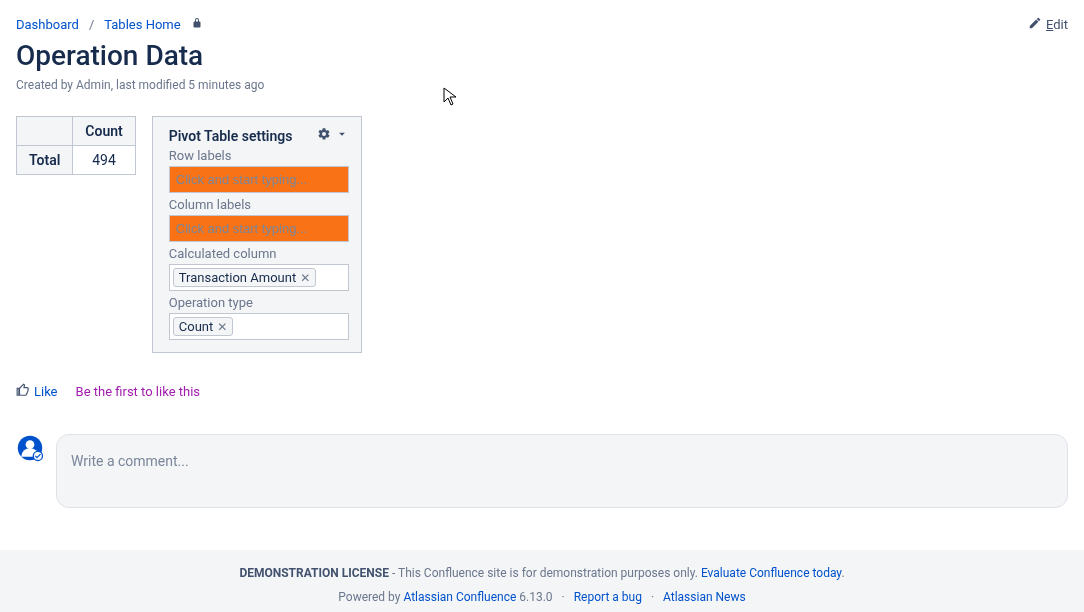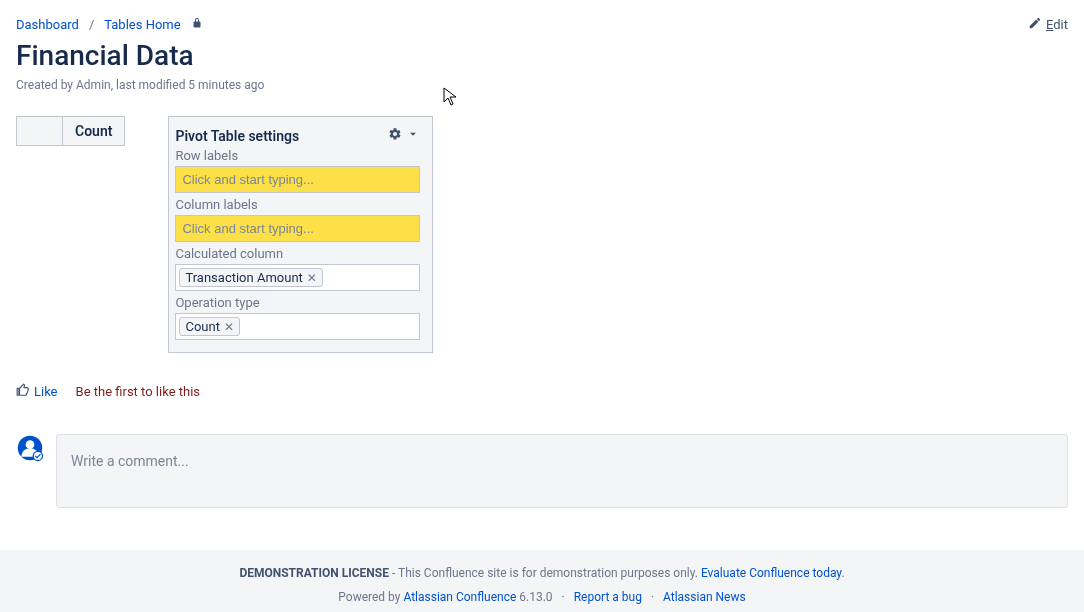--- a/index.html
+++ b/index.html
@@ -143,7 +143,7 @@
     </a>
   </div>
 
-  <h1 class="page-title">Financial Data</h1>
+  <h1 class="page-title">Operation Data</h1>
   <div class="byline">Created by Admin, last modified 5 minutes ago</div>
 
   <div class="content-row">

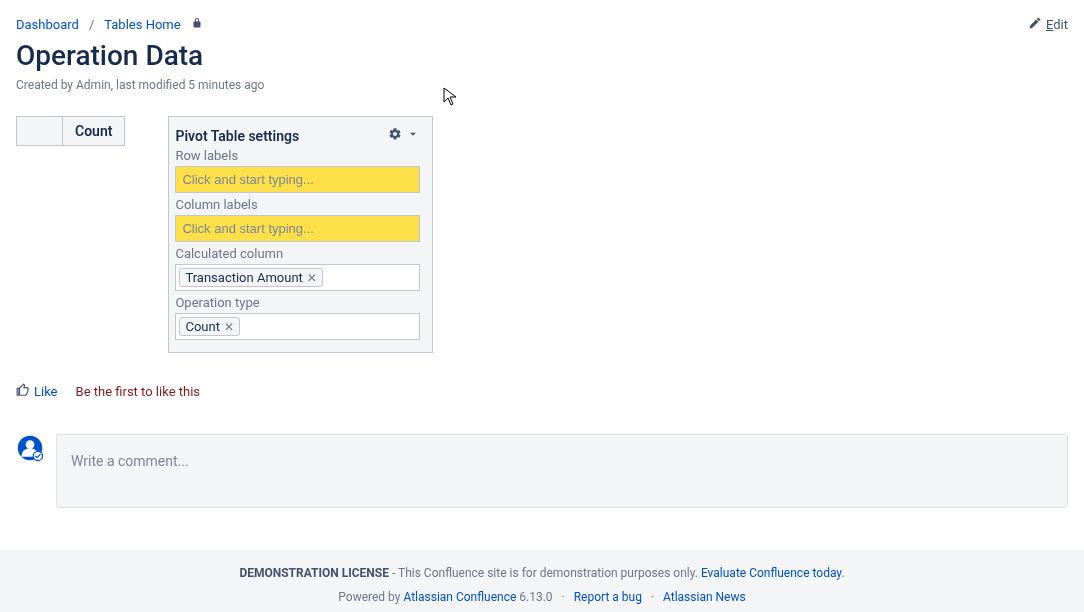--- a/index.html
+++ b/index.html
@@ -23,7 +23,7 @@
     .page-title { font-size: 28px; font-weight: 500; color: #172b4d; padding: 6px 16px 0 16px; }
     .byline { font-size: 12px; color: #6b778c; padding: 6px 34px 0 16px; }
     
-    .content-row { display: flex; gap: 43px; padding: 24px 16px 0 16px; align-items: flex-start; }
+    .content-row { display: flex; gap: 16px; padding: 24px 16px 0 16px; align-items: flex-start; }
     
     table.result-table { border-collapse: collapse; }
     table.result-table th, table.result-table td {

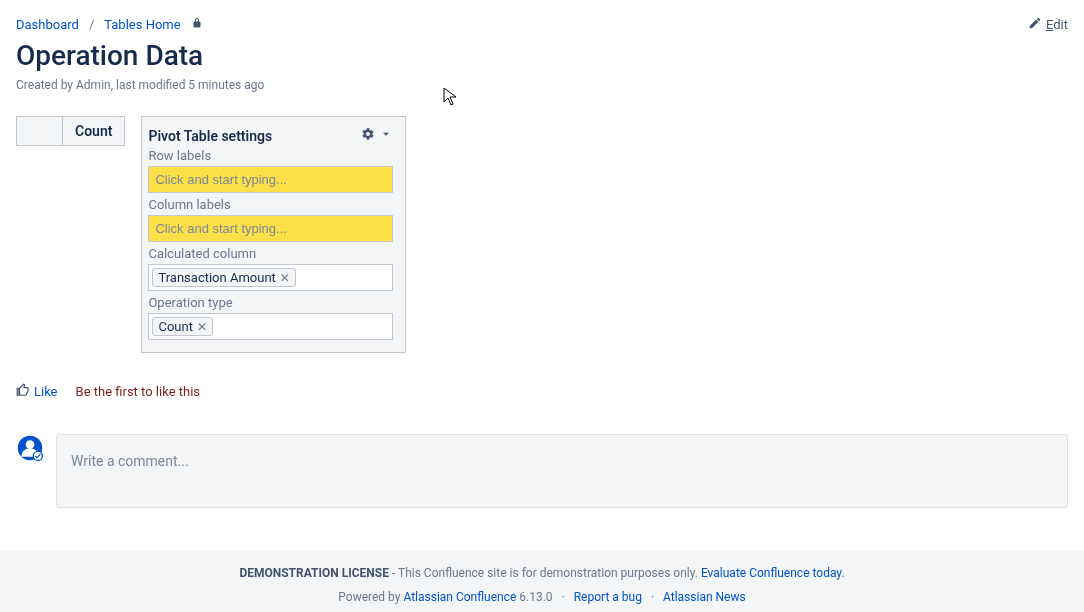--- a/index.html
+++ b/index.html
@@ -38,8 +38,8 @@
     .pivot-panel {
       background: #f4f5f7;
       border: 1px solid #c1c7d0;
-      padding: 10px 12px 12px 6px;
-      width: 265px;
+      padding: 10px 12px 12px 16px;
+      width: 210px;
     }
     .pivot-header { display: flex; justify-content: space-between; align-items: center; margin-bottom: 2px; }
     .pivot-title { font-weight: 600; font-size: 14px; color: #172b4d; }

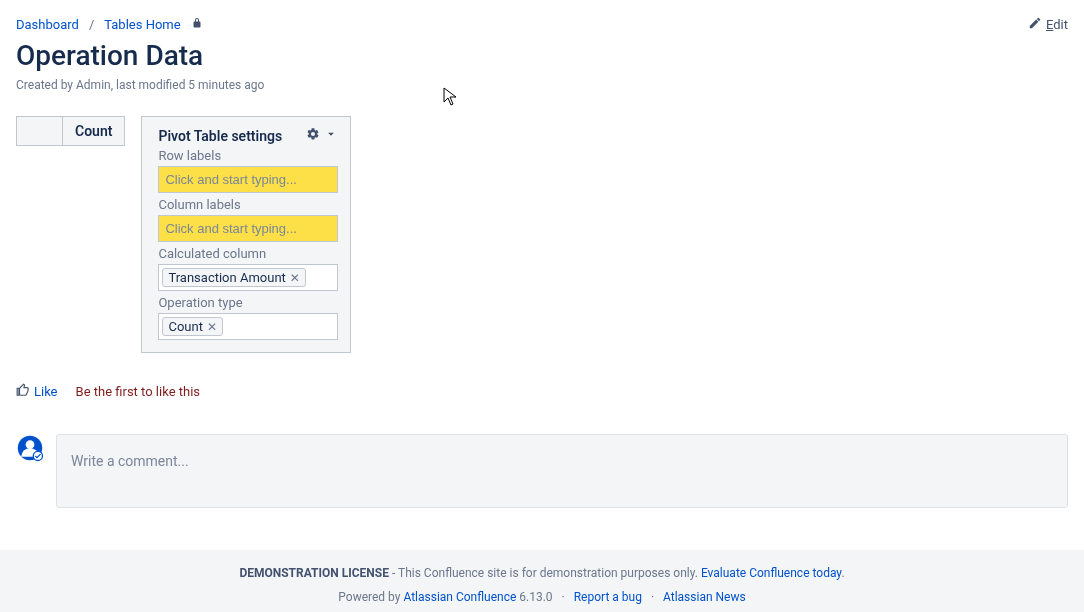--- a/index.html
+++ b/index.html
@@ -152,6 +152,10 @@
           <tr>
         <th class="empty-th"></th>
         <th>Count</th>
+      </tr>
+      <tr>
+        <th>Total</th>
+        <td>494</td>
       </tr>
     </tbody>
       </table>

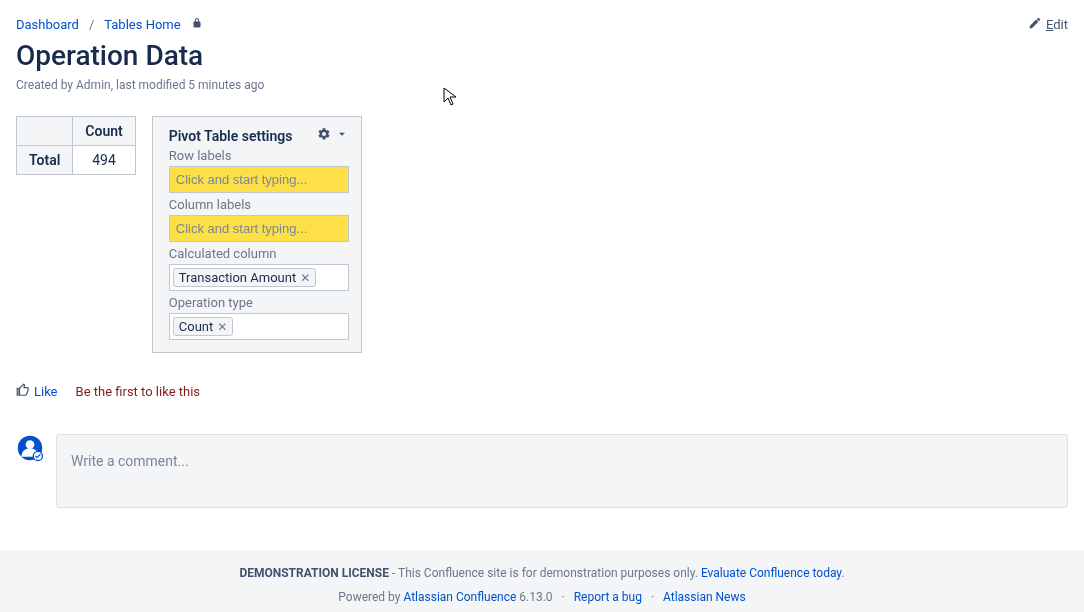--- a/index.html
+++ b/index.html
@@ -49,7 +49,7 @@
     .text-input {
       width: 100%;
       border: 1px solid #c1c7d0;
-      background: #fde047;
+      background: #f97316;
       padding: 4px 6px;
       font-size: 13px;
       color: #172b4d;

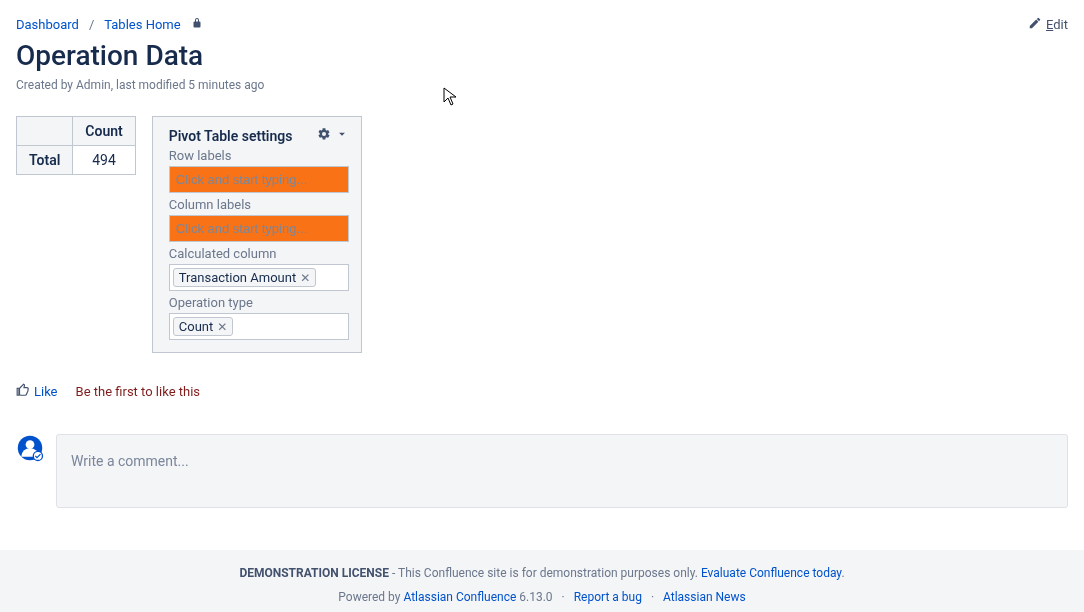--- a/index.html
+++ b/index.html
@@ -84,7 +84,7 @@
     .like-row { display: flex; align-items: center; gap: 18px; padding: 30px 16px 0 16px; font-size: 13px; }
     .like-btn { display: inline-flex; align-items: center; gap: 4px; color: #0052cc; text-decoration: none; }
     .like-btn svg { width: 14px; height: 14px; fill: none; stroke: #42526e; stroke-width: 2; }
-    .like-hint { color: #7f1d1d; }
+    .like-hint { color: #a21caf; }
     
     .comment-row { display: flex; gap: 12px; padding: 34px 16px 0 16px; align-items: flex-start; }
     .avatar svg { width: 28px; height: 28px; }

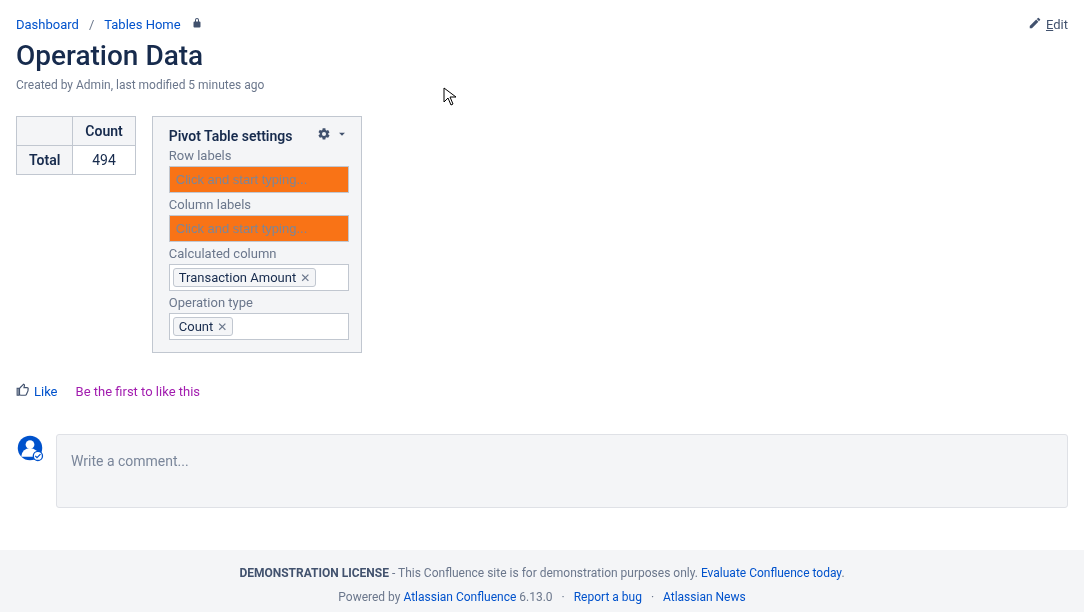--- a/index.html
+++ b/index.html
@@ -92,7 +92,7 @@
       flex: 1;
       background: #f4f5f7;
       border: 1px solid #dfe1e6;
-      border-radius: 3px;
+      border-radius: 13px;
       padding: 18px 14px 38px 14px;
       color: #7a869a;
       font-size: 14px;

